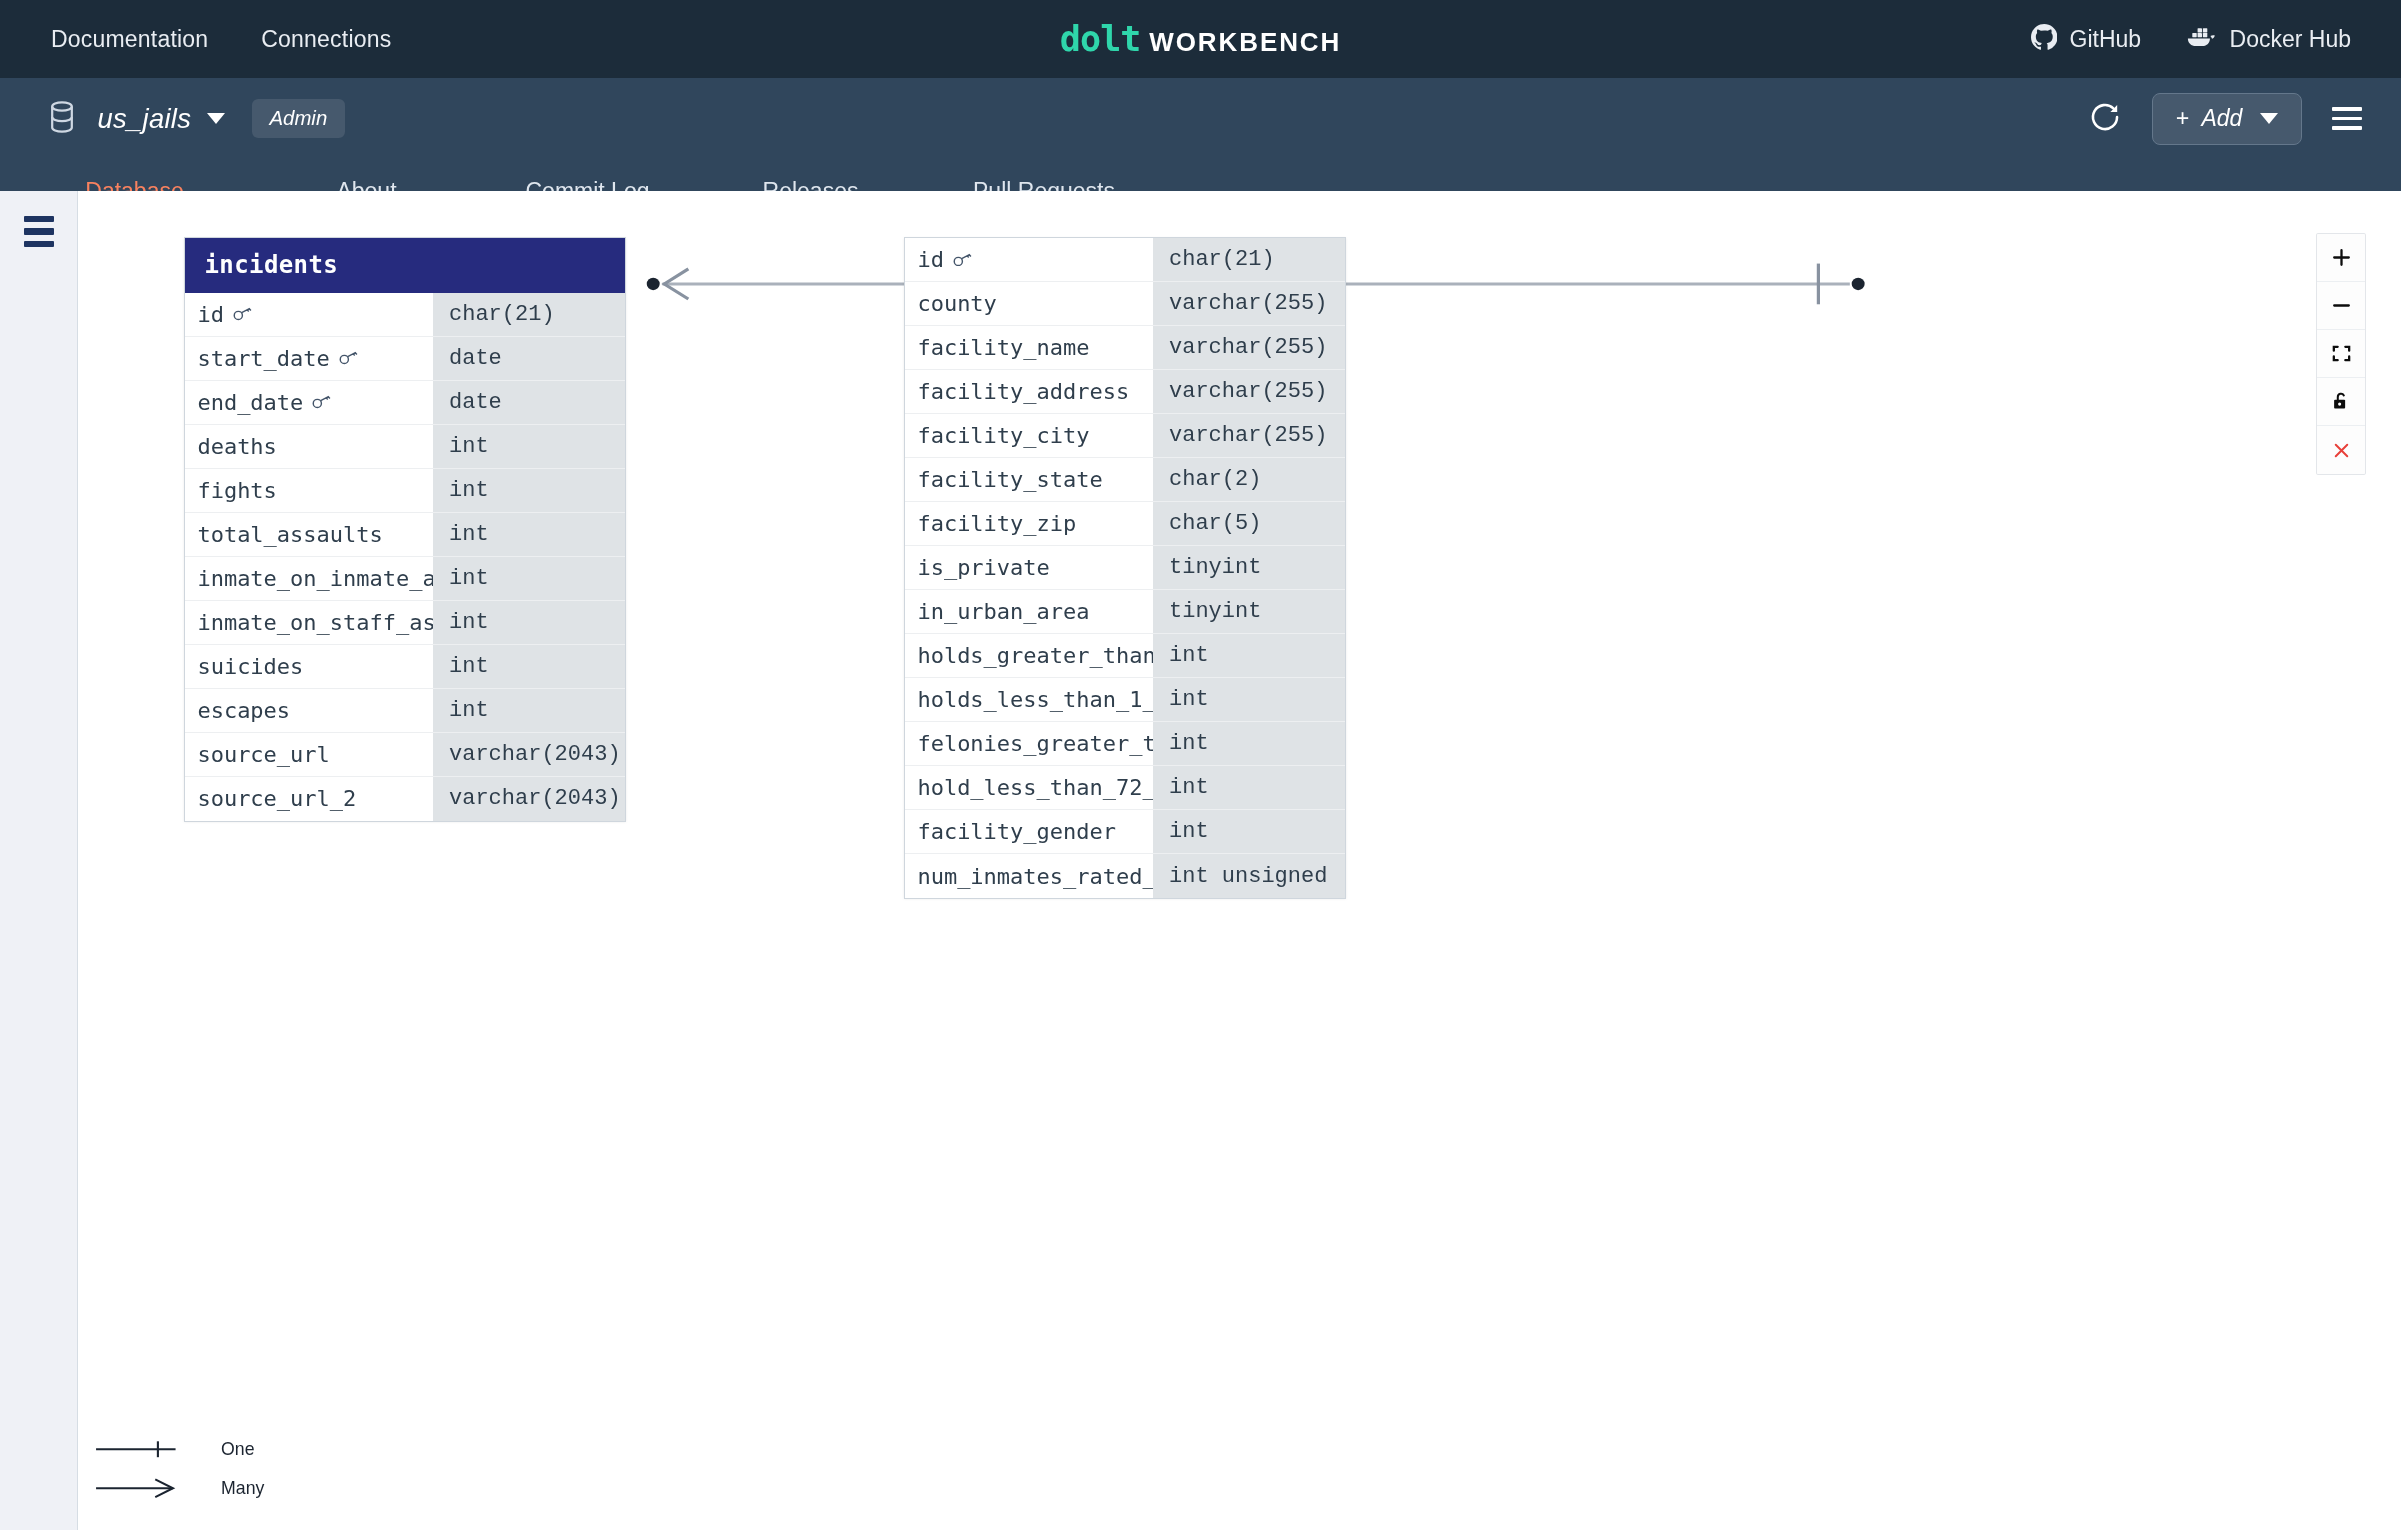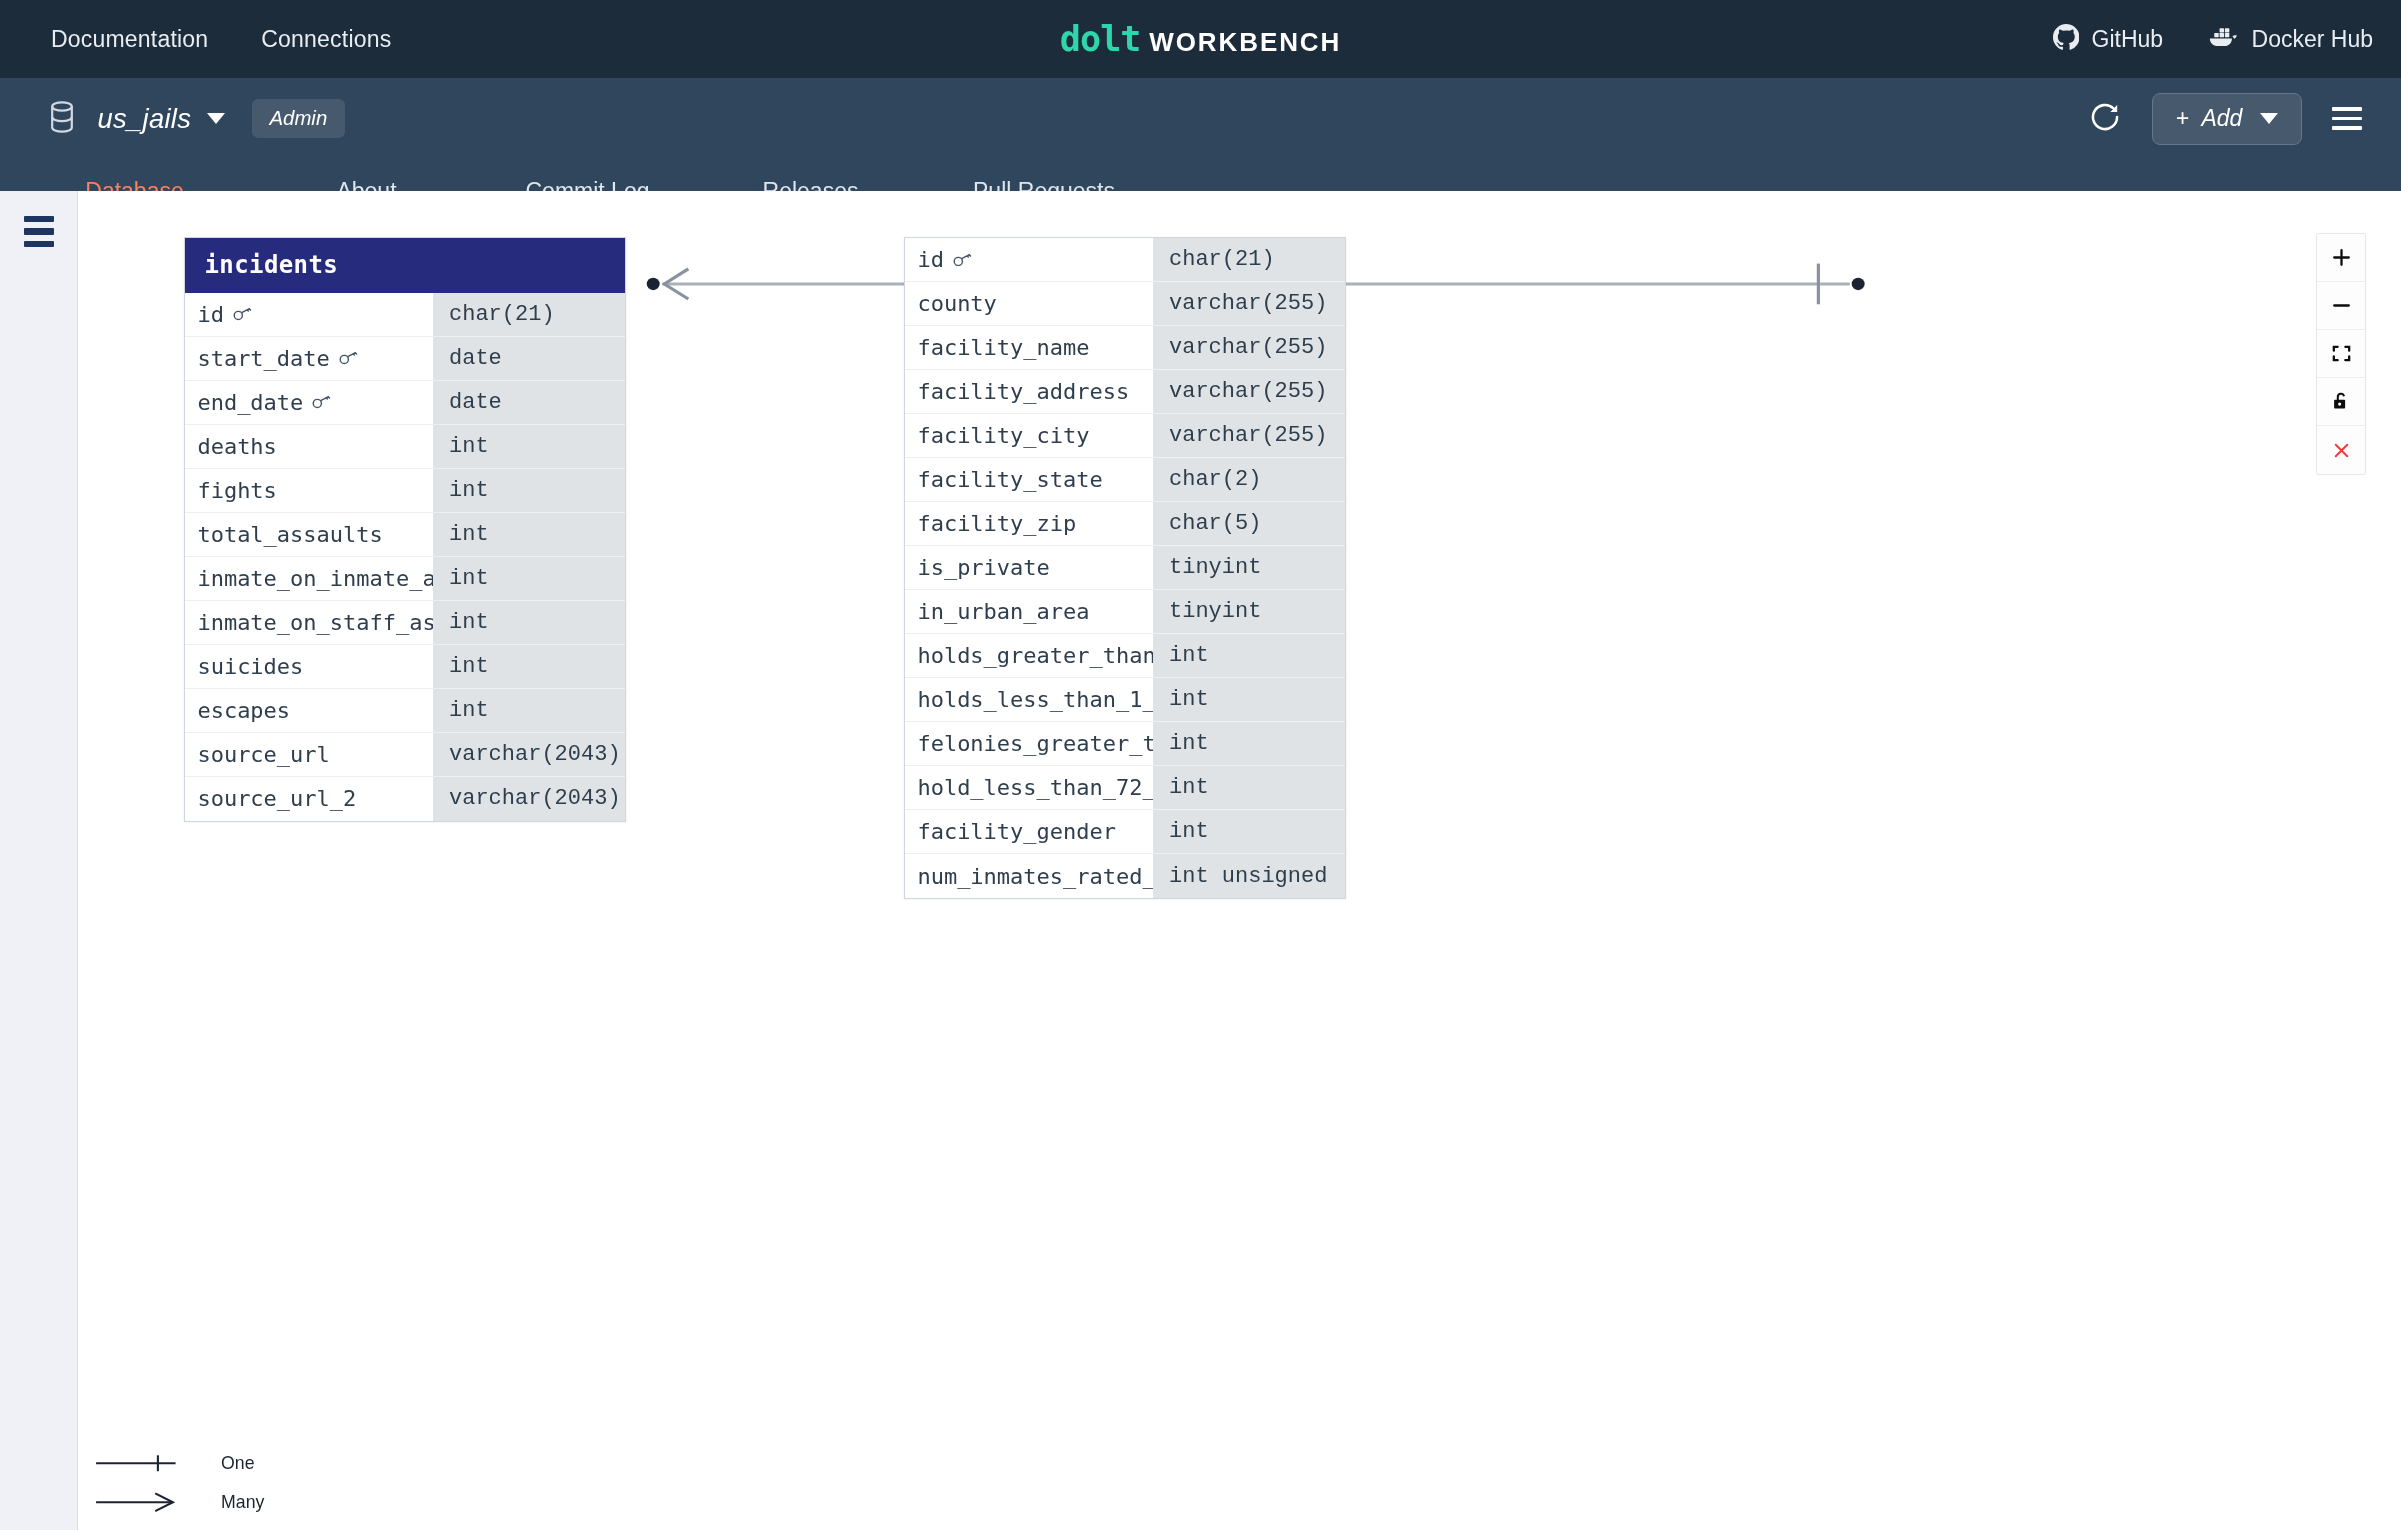--- a/index.html
+++ b/index.html
@@ -32,7 +32,7 @@
     color: #ffffff; font-size: 26px; font-weight: 700; letter-spacing: 1.9px;
   }
   .topbar-right {
-    margin-left: auto; display: flex; align-items: center; gap: 46px; padding-right: 28px;
+    margin-left: auto; display: flex; align-items: center; gap: 46px; padding-right: 50px;
   }
   .tb-item { display: flex; align-items: center; gap: 12.4px; cursor: pointer; }
   .tb-item span.lbl { color: #e9edf2; font-size: 23px; }

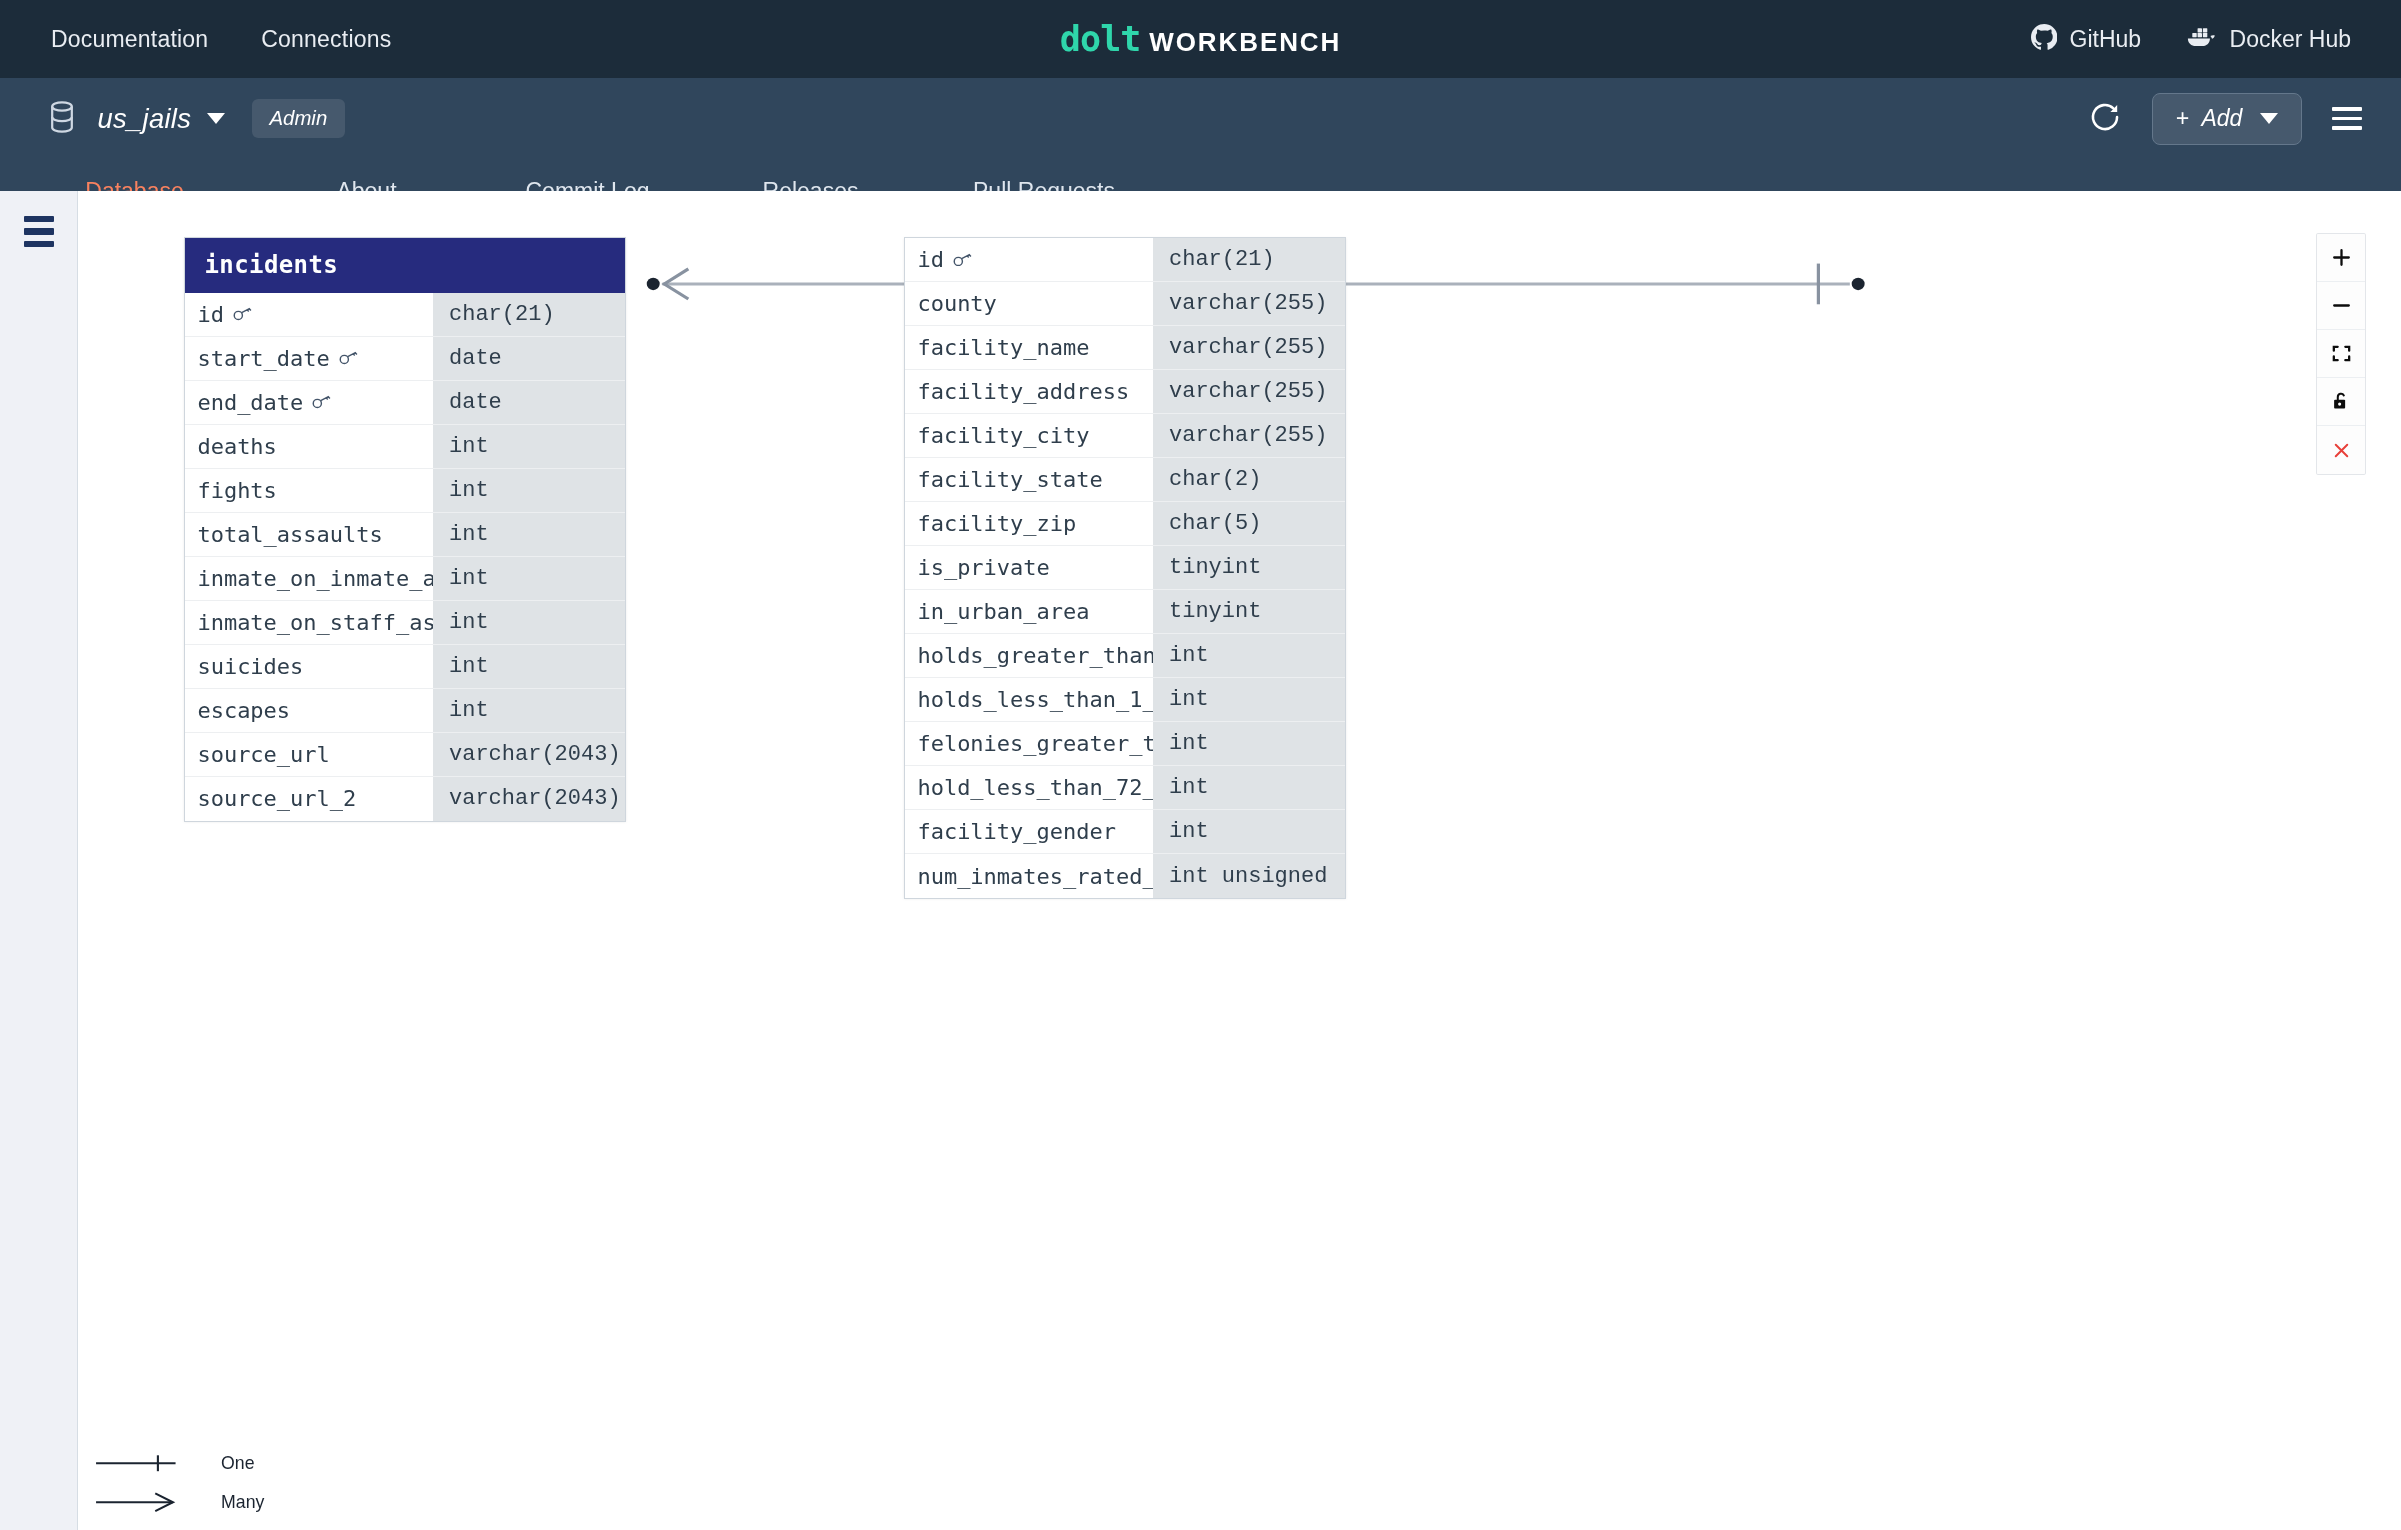--- a/index.html
+++ b/index.html
@@ -119,7 +119,7 @@
   }
 
   
-  .legend { position:absolute; left: 10.6px; bottom: 9px; }
+  .legend { position:absolute; left: 10.6px; bottom: 23px; }
   .legend-row { display:flex; align-items:center; height: 39px; }
   .legend-lbl { font-size: 17.7px; color:#1b2430; margin-left: 26.5px; }
 

